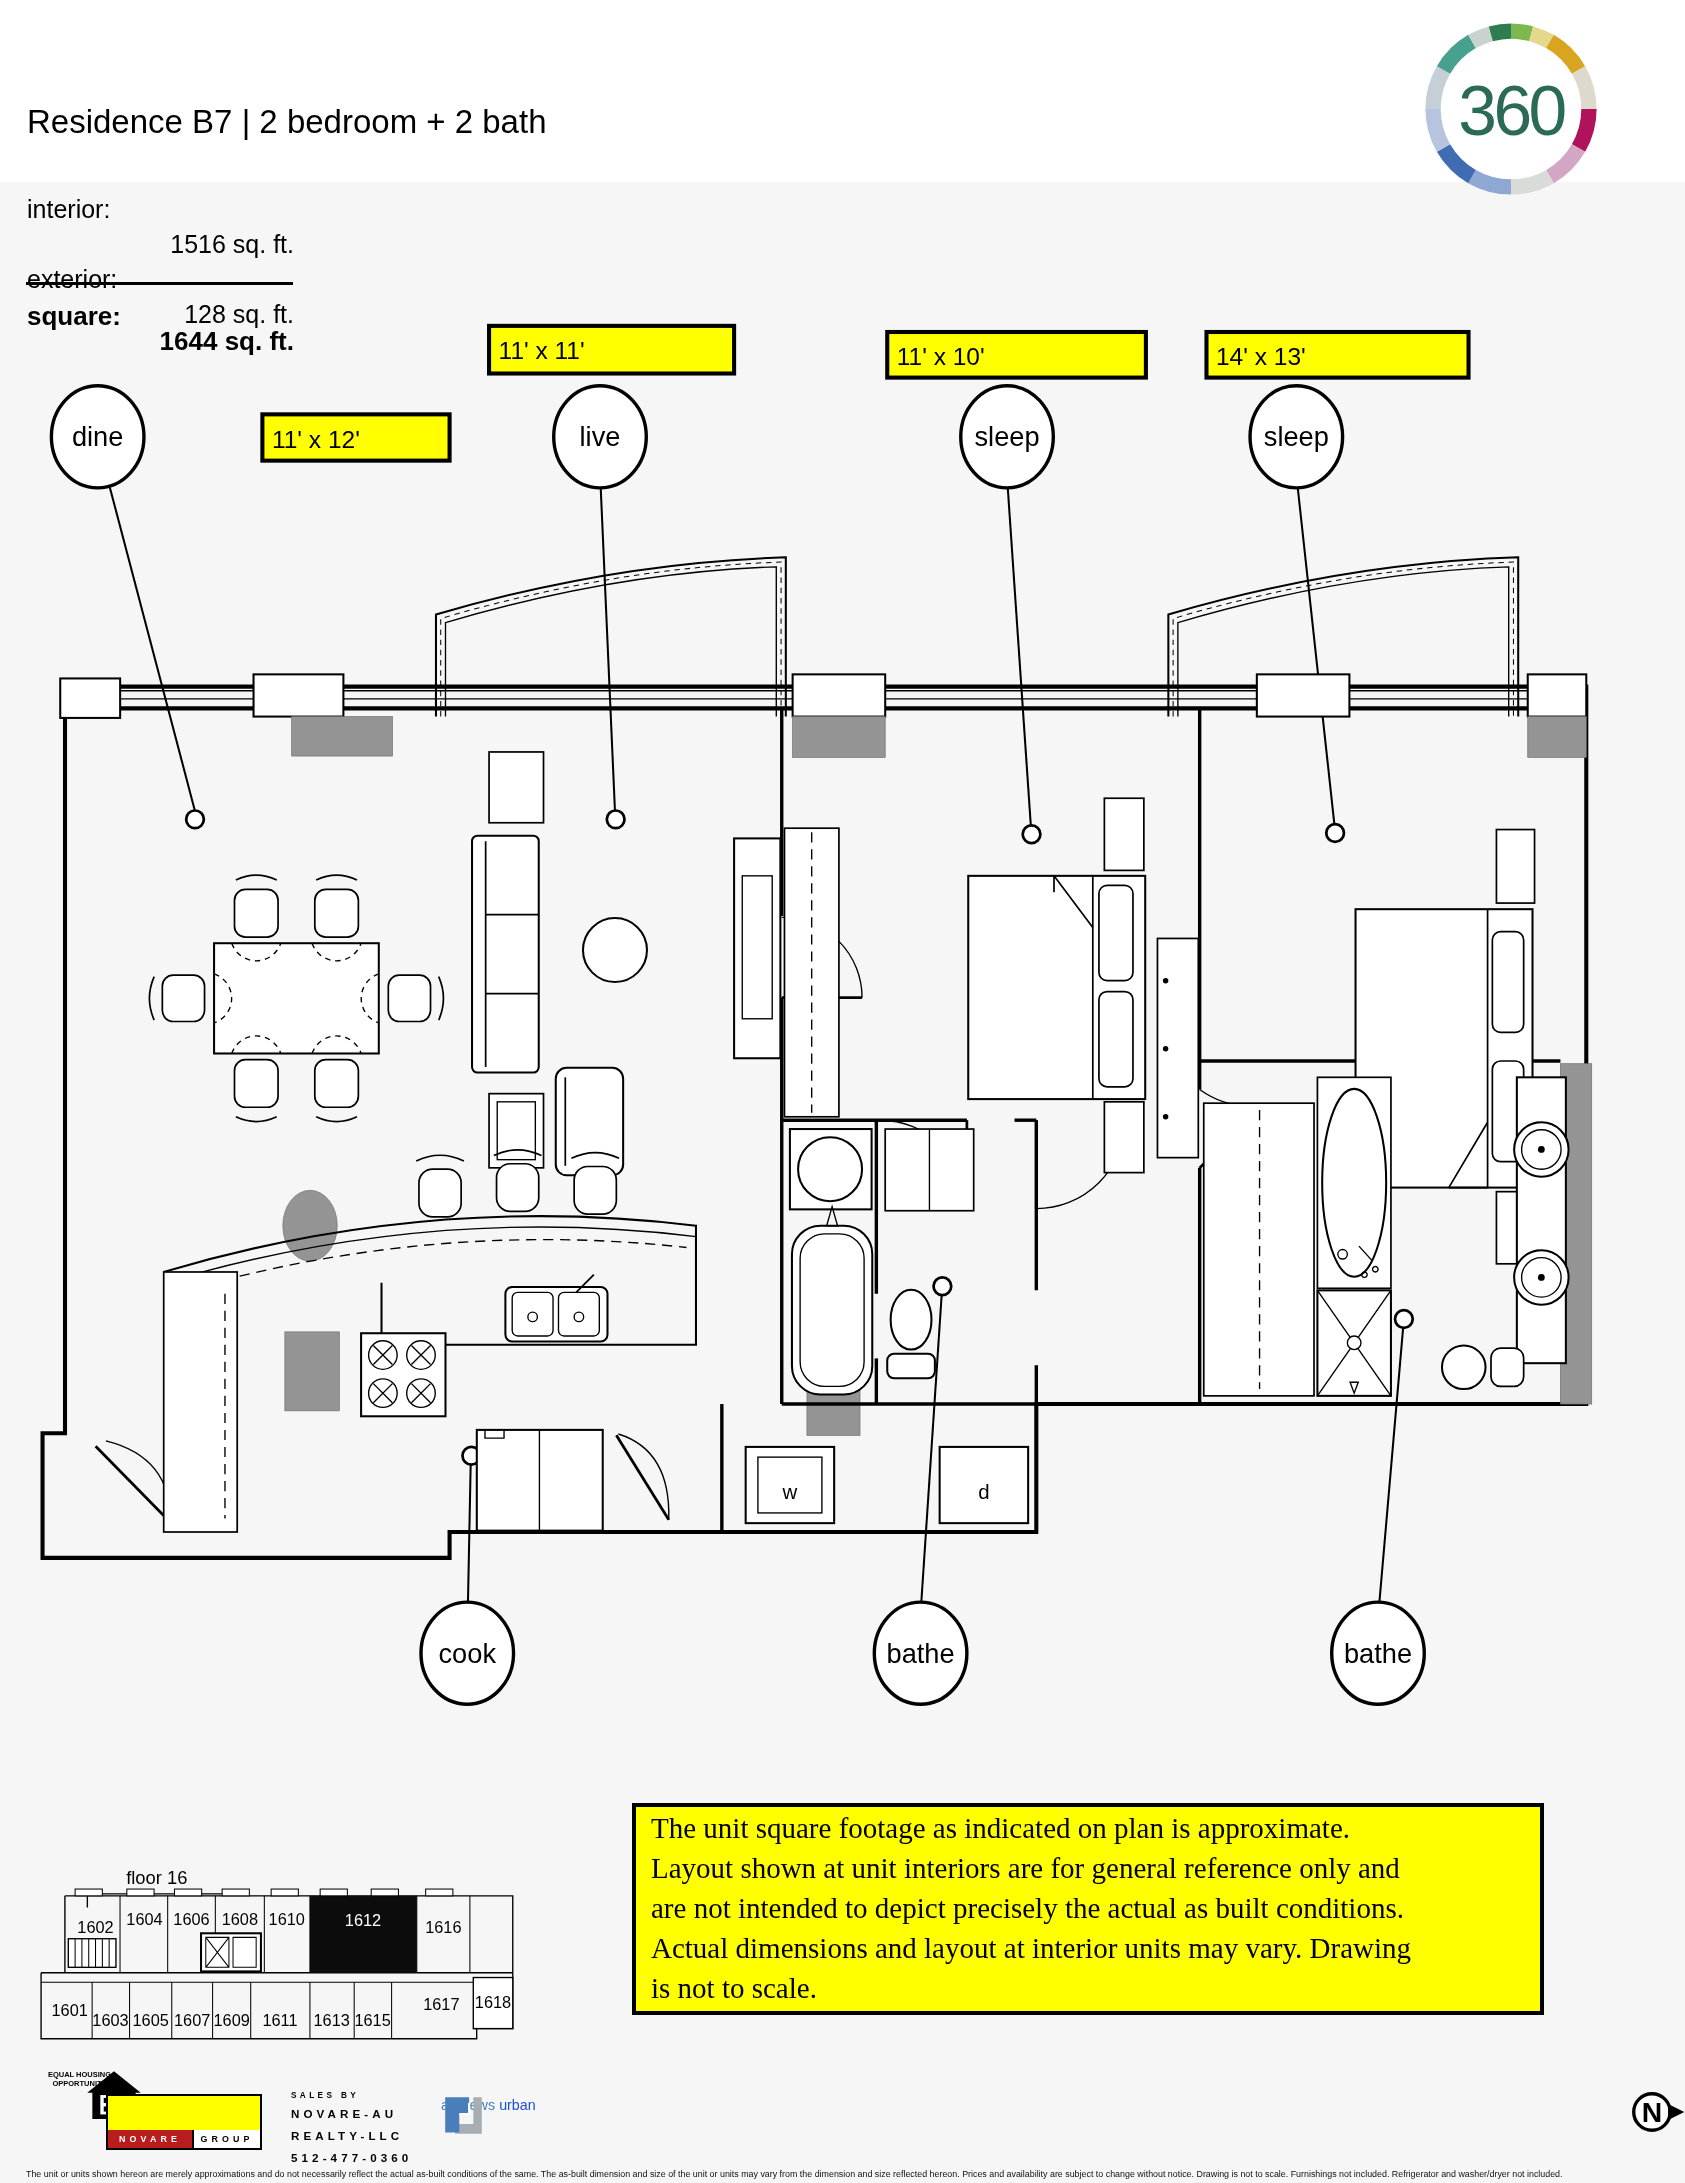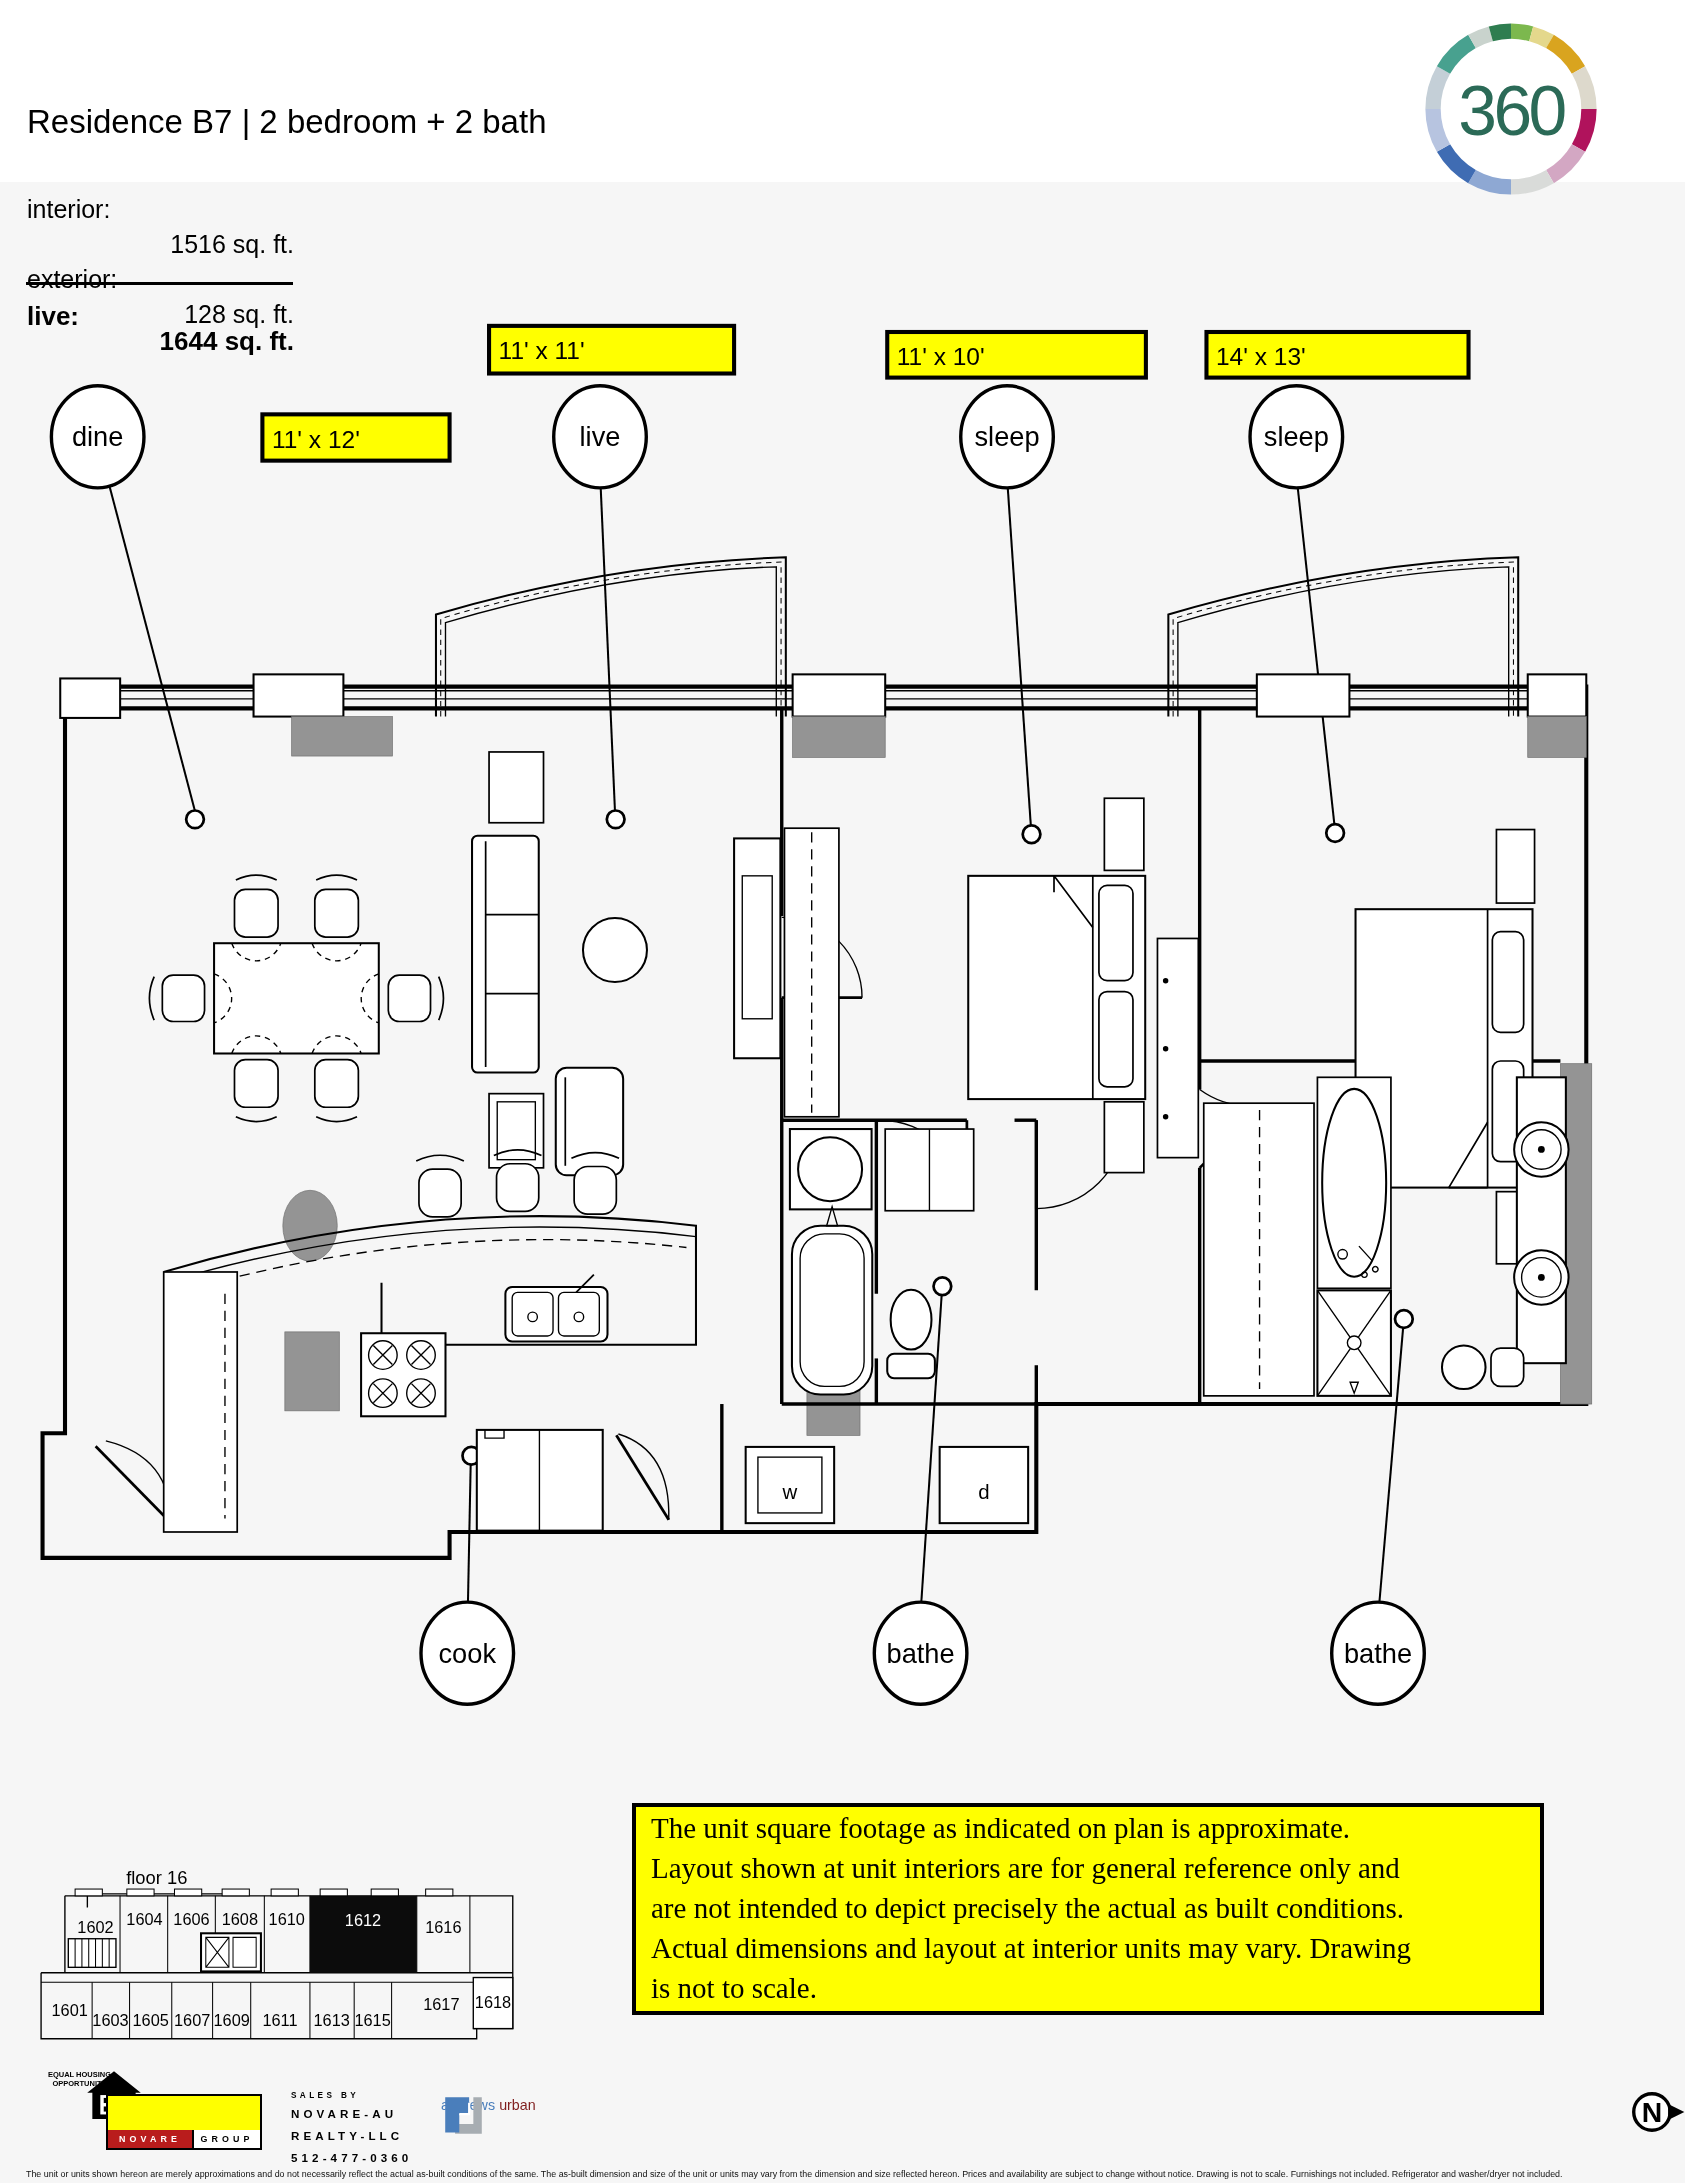--- a/index.html
+++ b/index.html
@@ -91,7 +91,7 @@
 <div class="abs rule"></div>
 <div class="abs total">
   <div class="row">
-      <span class="lab">live:</span>
+      <span class="lab">square:</span>
       <span class="val">1644 sq. ft.</span>
     </div>
 </div>

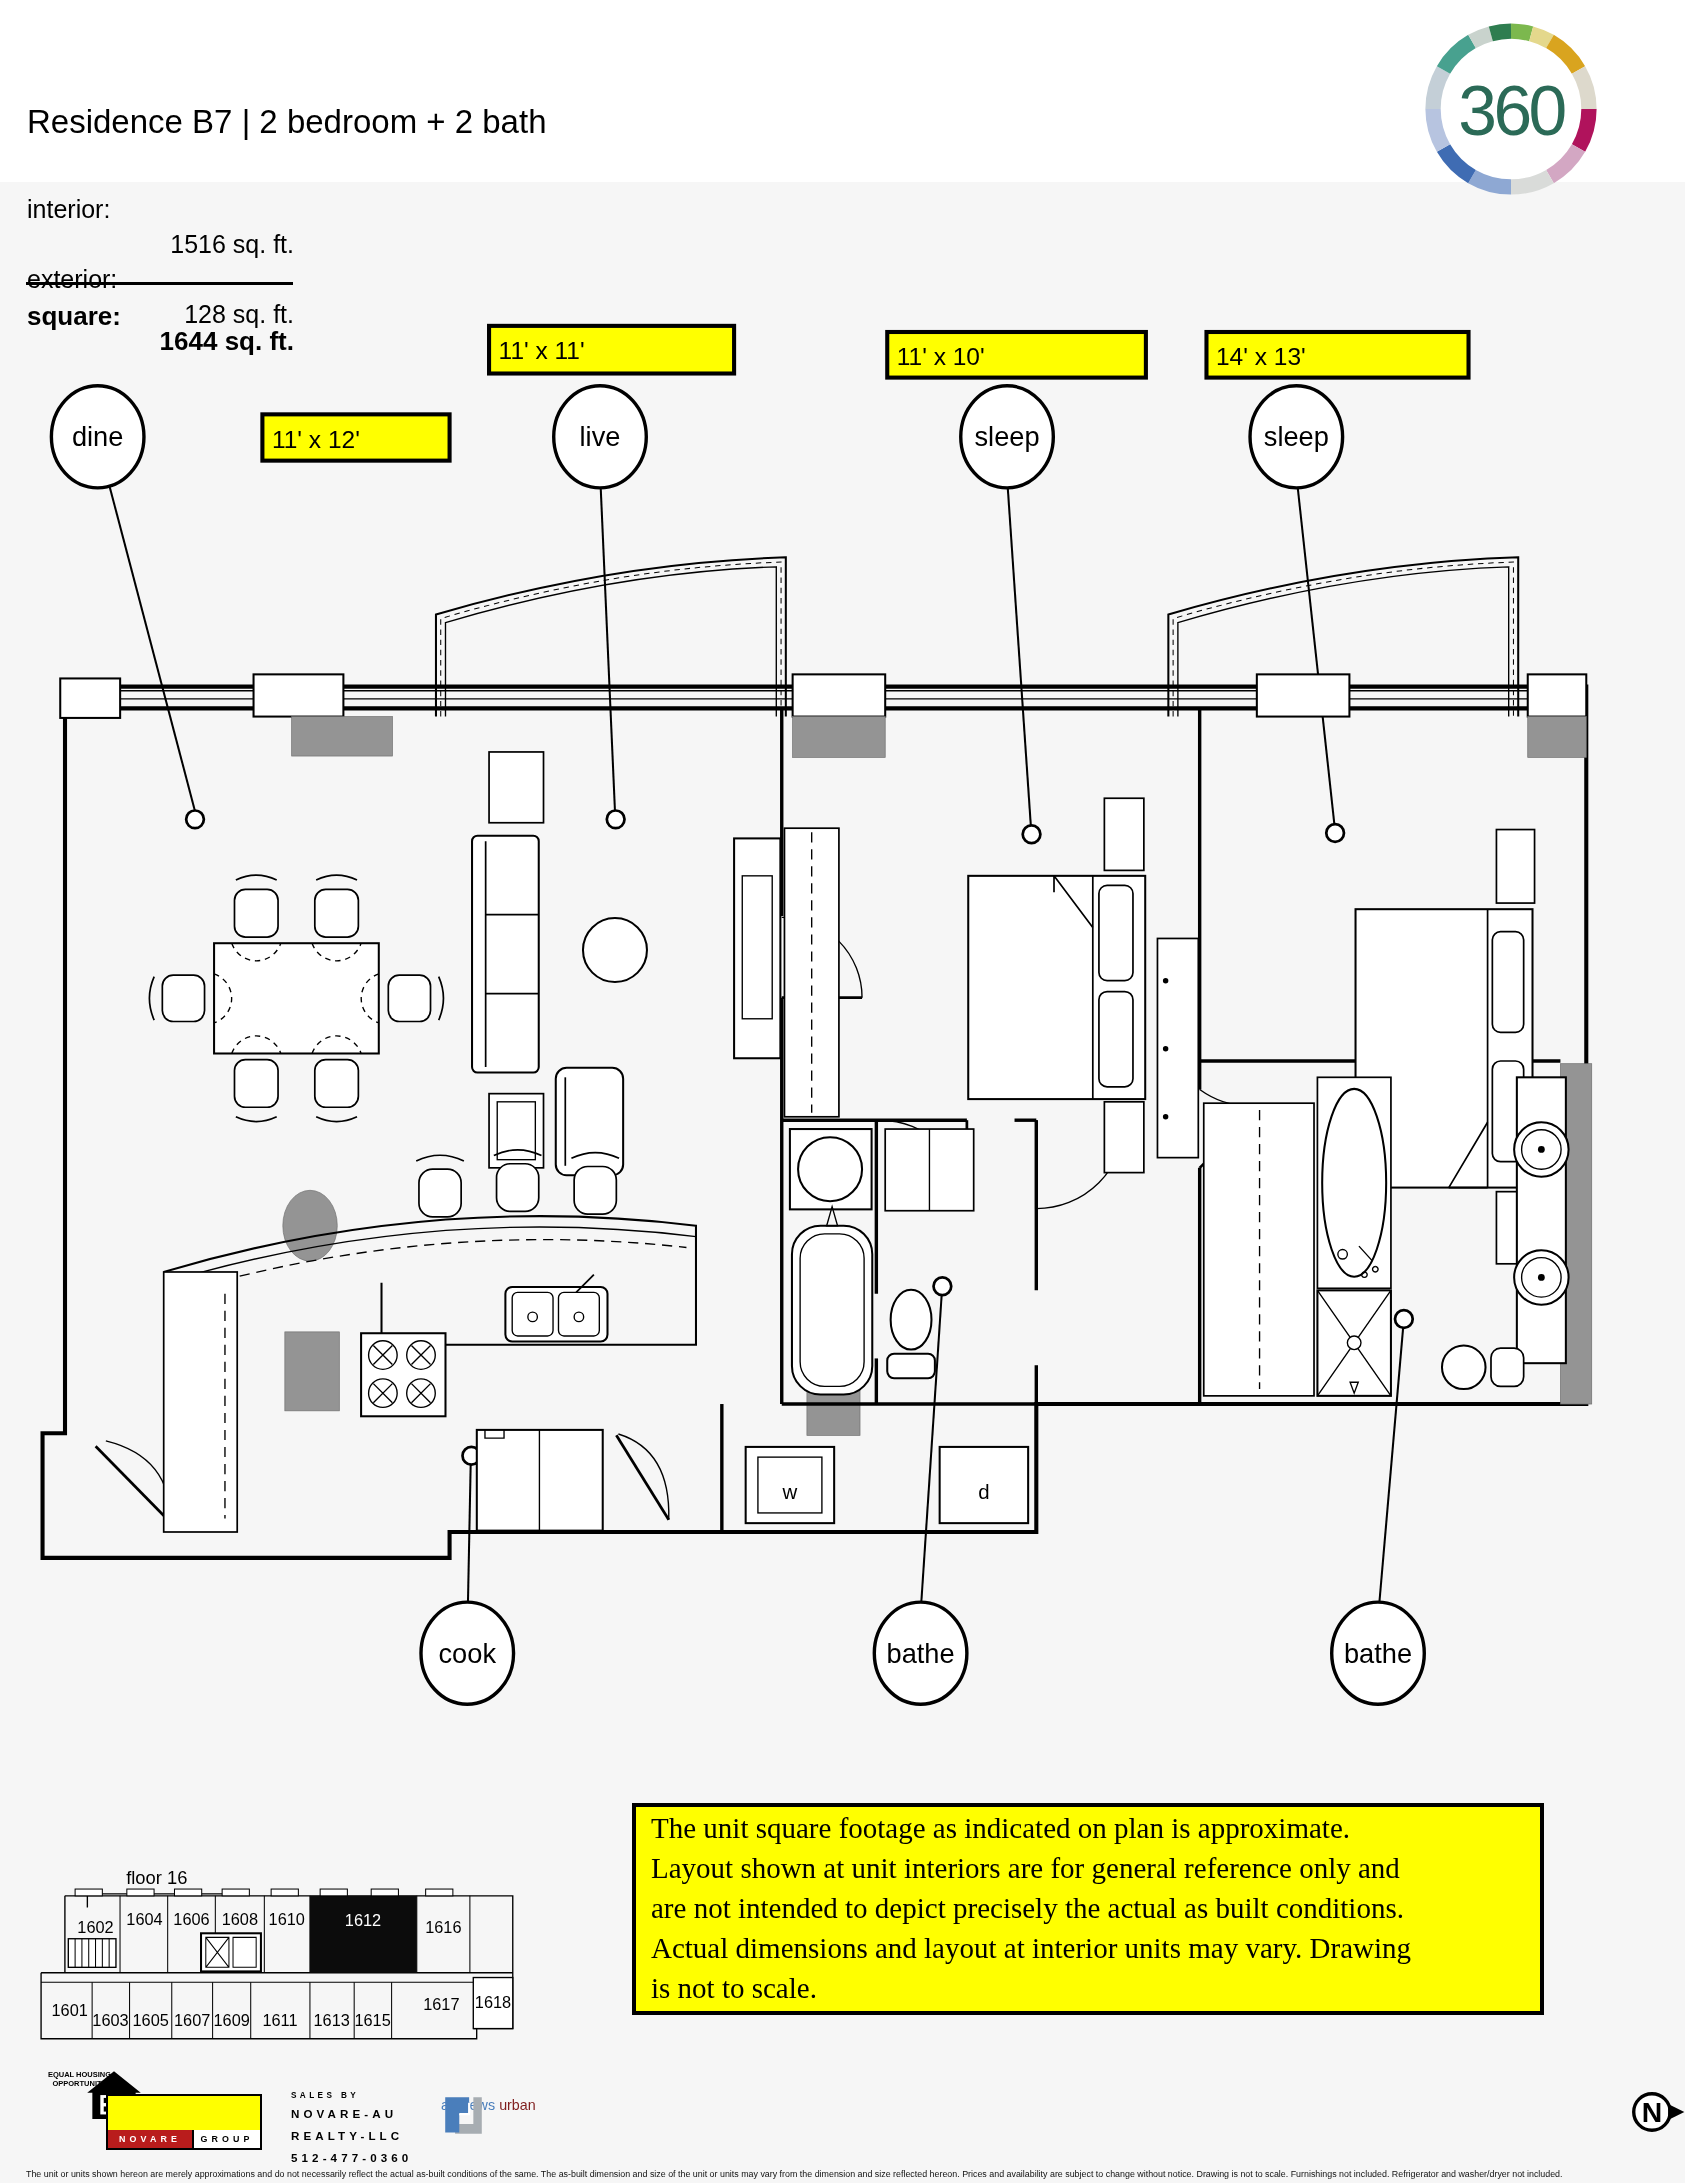--- a/index.html
+++ b/index.html
@@ -66,7 +66,7 @@
   .andrews{left:441px;top:2093px;width:123px;}
   .andrews .txt{font-size:14.3px;margin-top:4.1px;}
   .andrews .a{color:#4a7ebb;}
-  .andrews .u{color:#7f1d1d;margin-left:4.1px;}
+  .andrews .u{color:#1d4ed8;margin-left:4.1px;}
   .fine{left:26px;top:2144px;width:1637px;font-size:8.9px;line-height:15.7px;color:#101010;margin-top:23px;}
   .north{left:1626px;top:2085px;width:60px;height:54px;}
   .north text{font-size:42px;font-weight:bold;text-anchor:middle;}

